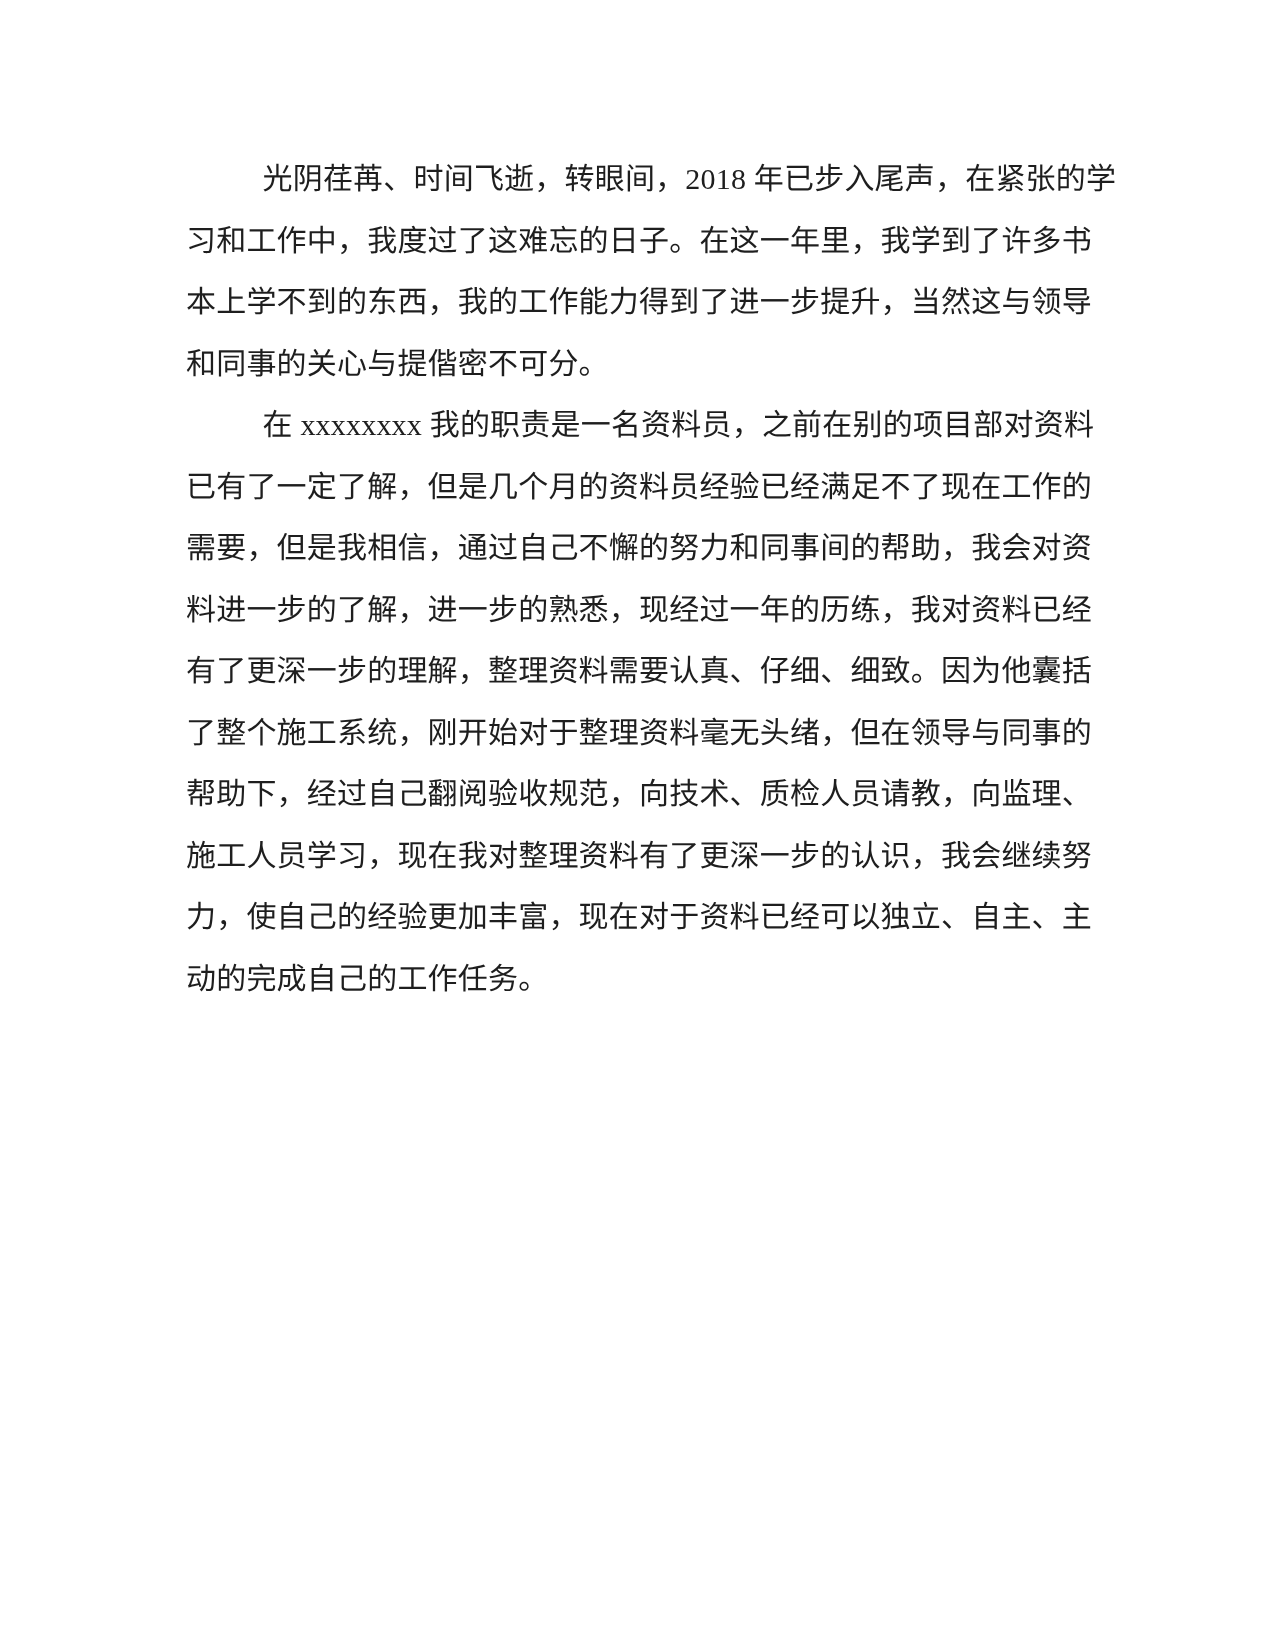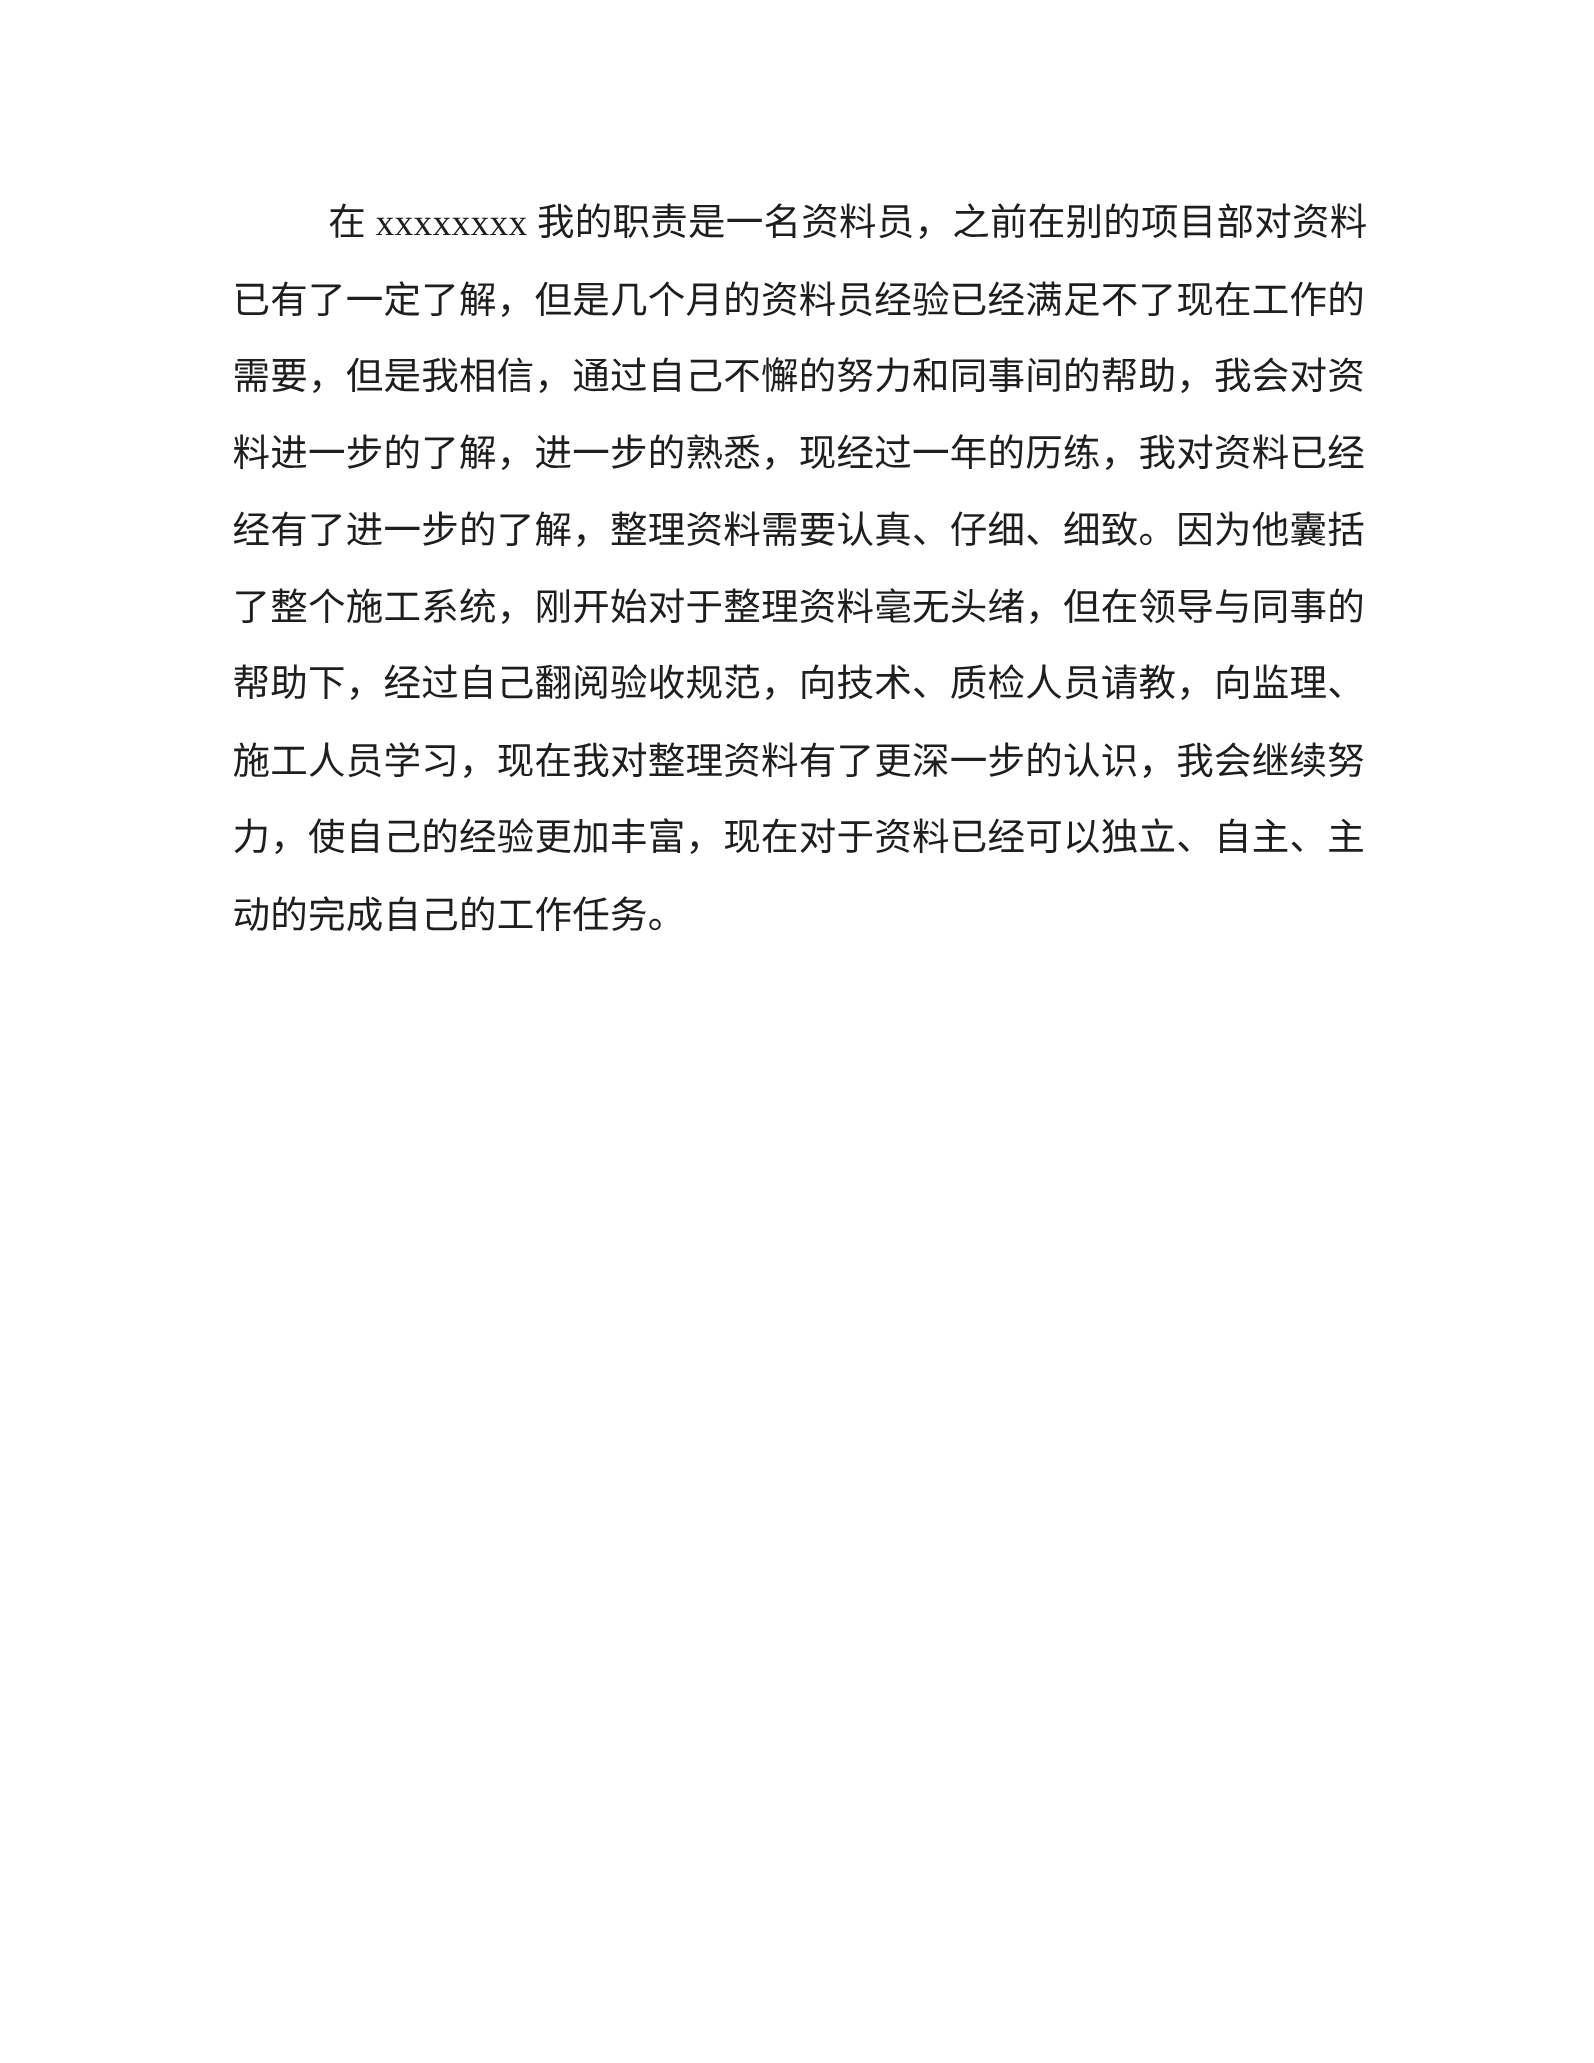--- a/index.html
+++ b/index.html
@@ -38,6 +38,10 @@
 
 <div class="page">
   <div class="doc-body">
+      <div class="para">光阴荏苒、时间飞逝，转眼间，2018 年已步入尾声，在紧张的学
+习和工作中，我度过了这难忘的日子。在这一年里，我学到了许多书
+本上学不到的东西，我的工作能力得到了进一步提升，当然这与领导
+和同事的关心与提偕密不可分。</div>
       <div class="para">在 xxxxxxxx 我的职责是一名资料员，之前在别的项目部对资料
 已有了一定了解，但是几个月的资料员经验已经满足不了现在工作的
 需要，但是我相信，通过自己不懈的努力和同事间的帮助，我会对资

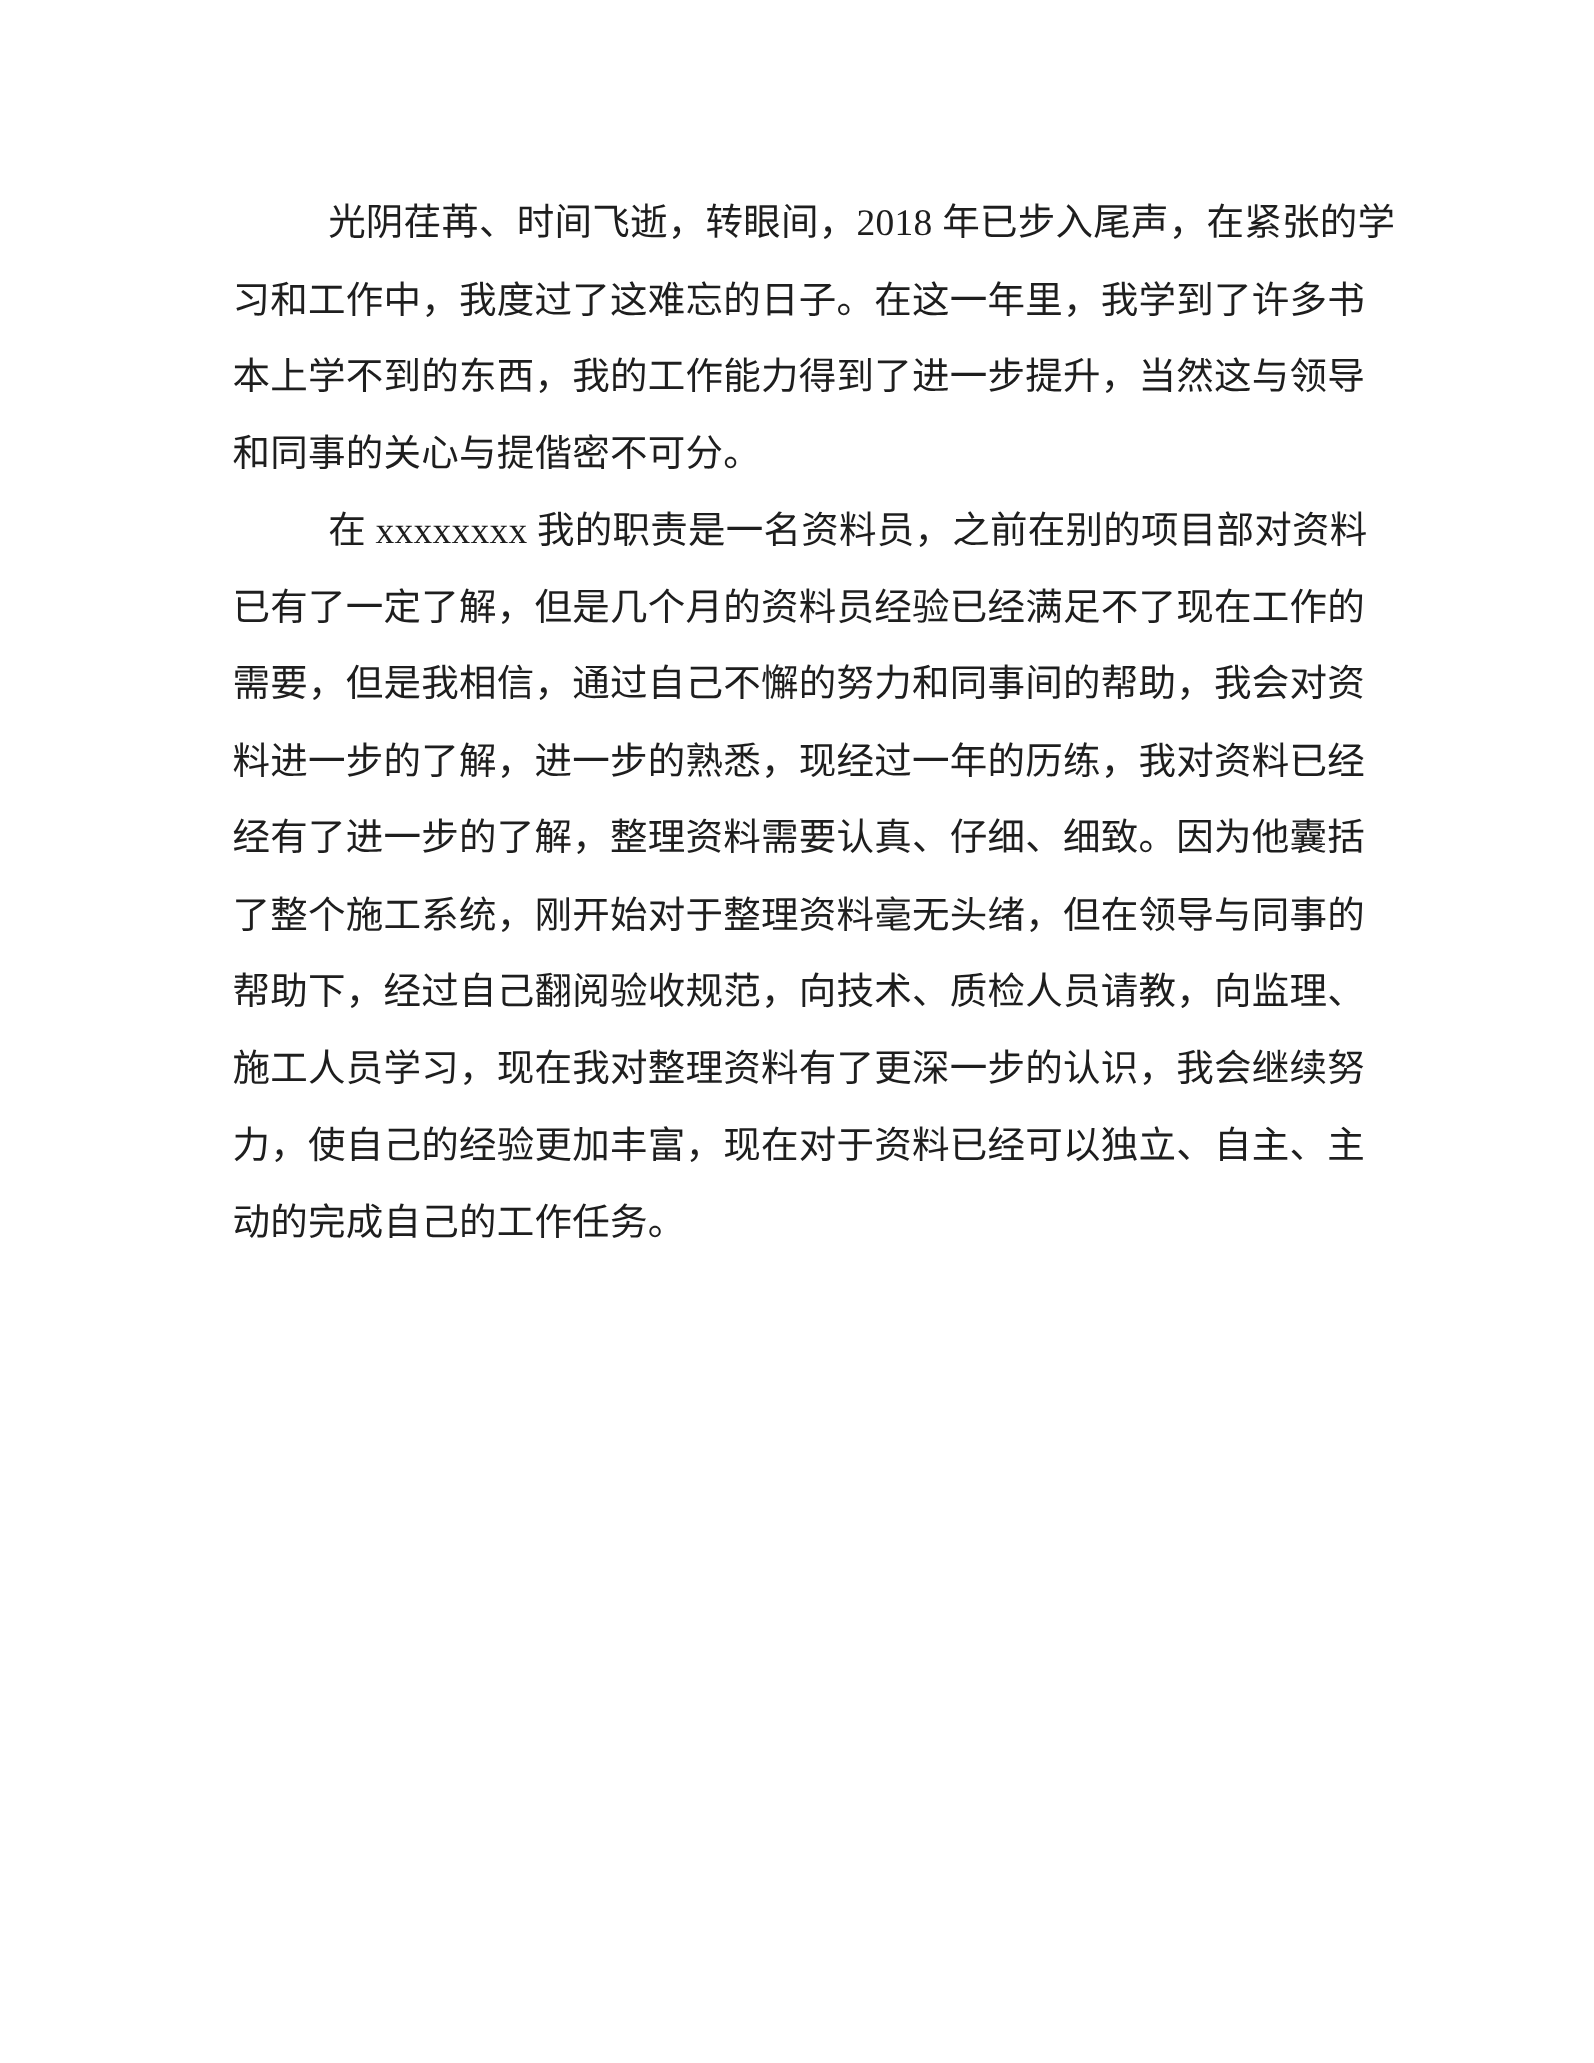--- a/index.html
+++ b/index.html
@@ -46,7 +46,7 @@
 已有了一定了解，但是几个月的资料员经验已经满足不了现在工作的
 需要，但是我相信，通过自己不懈的努力和同事间的帮助，我会对资
 料进一步的了解，进一步的熟悉，现经过一年的历练，我对资料已经
-经有了进一步的了解，整理资料需要认真、仔细、细致。因为他囊括
+有了更深一步的理解，整理资料需要认真、仔细、细致。因为他囊括
 了整个施工系统，刚开始对于整理资料毫无头绪，但在领导与同事的
 帮助下，经过自己翻阅验收规范，向技术、质检人员请教，向监理、
 施工人员学习，现在我对整理资料有了更深一步的认识，我会继续努

